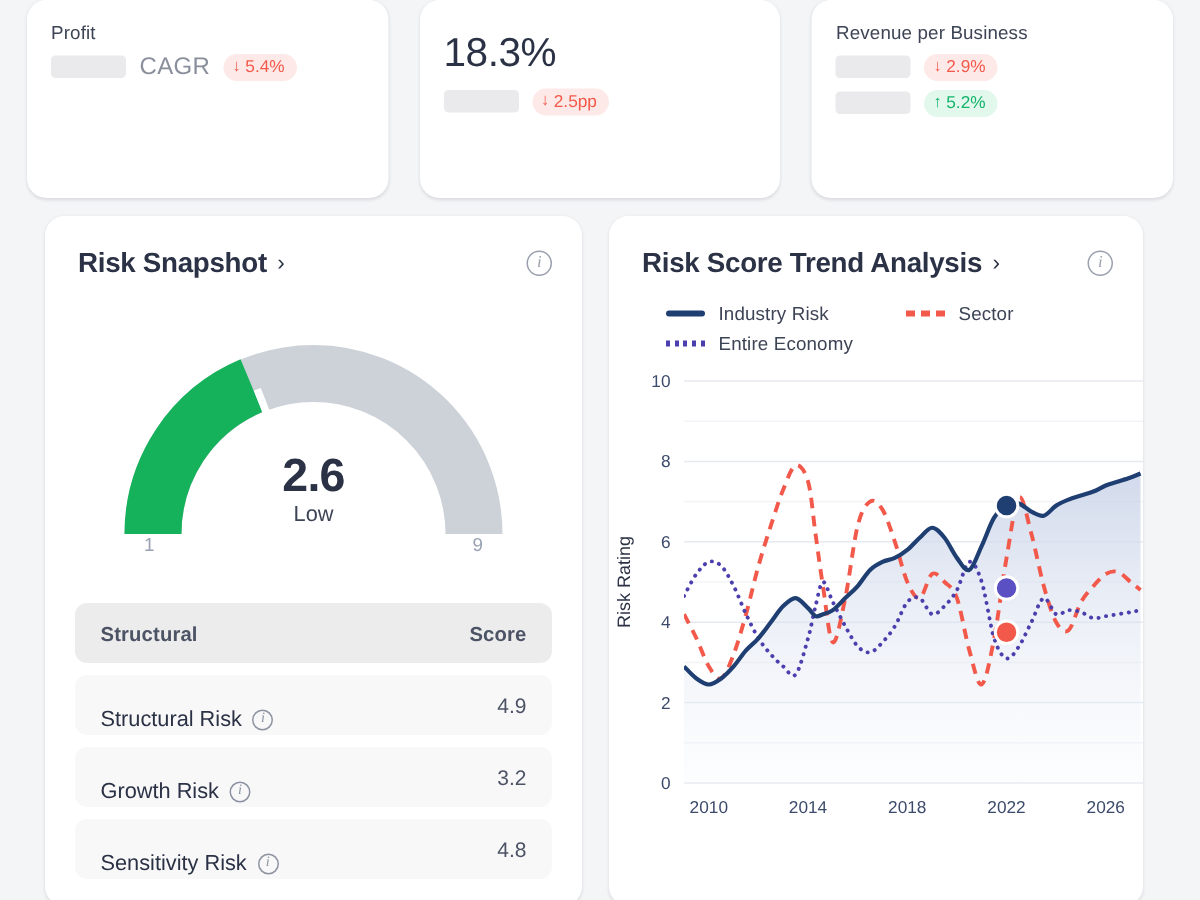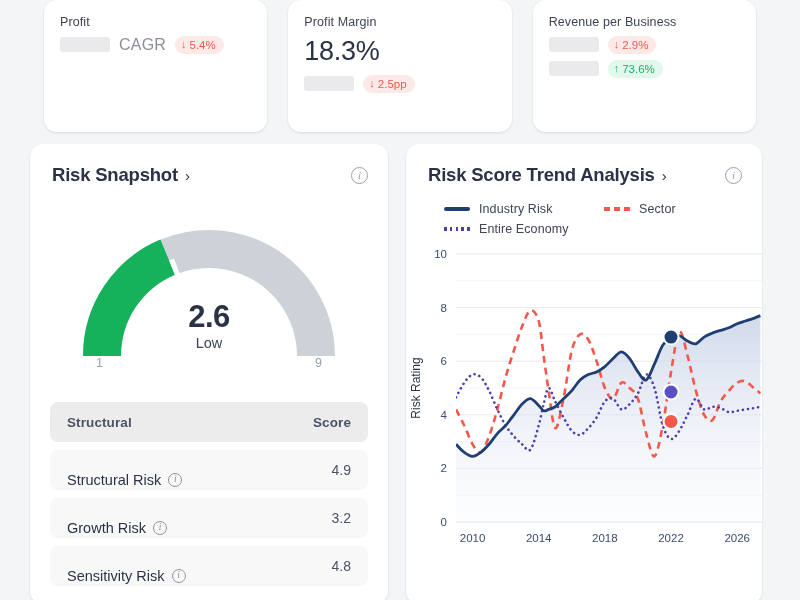--- a/index.html
+++ b/index.html
@@ -17,7 +17,7 @@
     position: absolute; left: 0; top: 0;
     width: 800px; height: 132px;
     display: flex; gap: 21px;
-    padding: 0 44px;
+    padding: 0 18px;
   }
   .kpi-card {
     flex: 1 1 0;

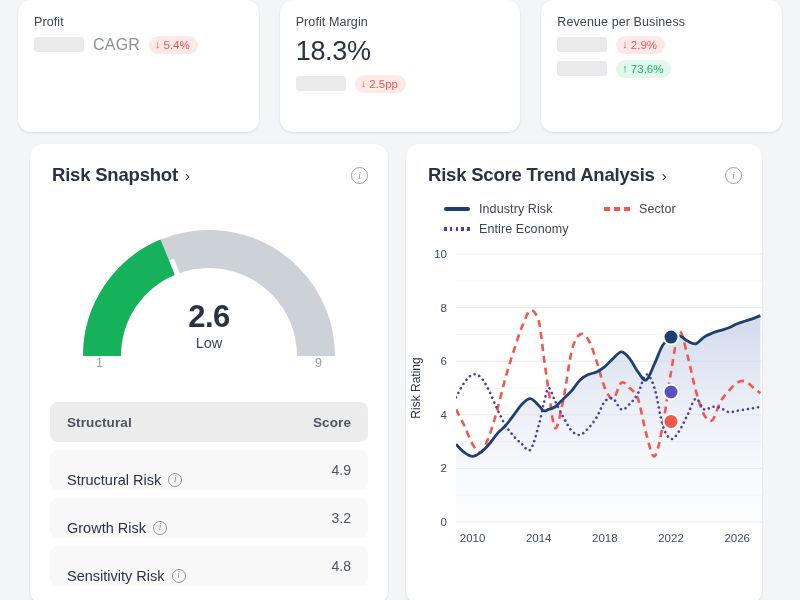--- a/index.html
+++ b/index.html
@@ -152,7 +152,6 @@
     </div>
 
     <div class="kpi-card">
-      <div class="kpi-label">Profit Margin</div>
       <div class="kpi-value">18.3%</div>
       <div class="kpi-metrics">
         <div class="kpi-metric-row">

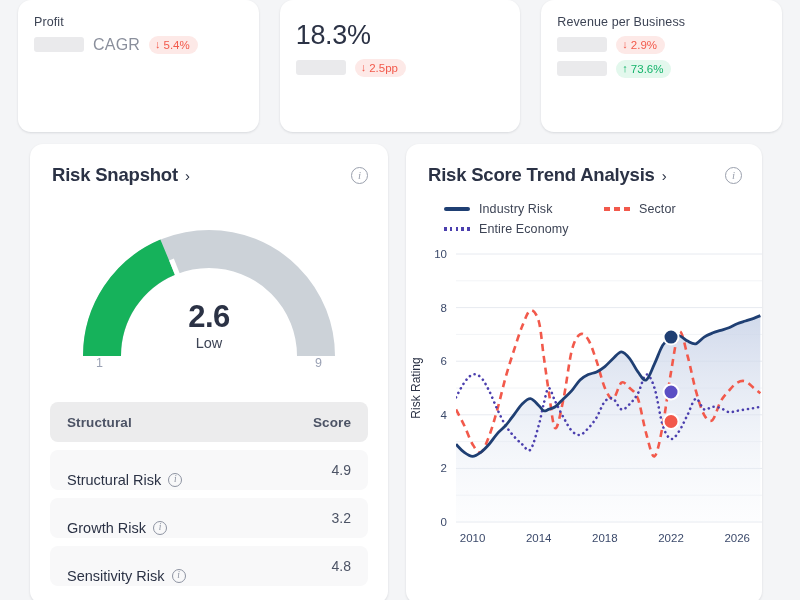--- a/index.html
+++ b/index.html
@@ -178,7 +178,7 @@
           <div class="skeleton-bar"></div>
           <div class="badge up">
             <span class="arrow">↑</span>
-            <span>73.6%</span>
+            <span>5.2%</span>
           </div>
         </div>
       </div>

